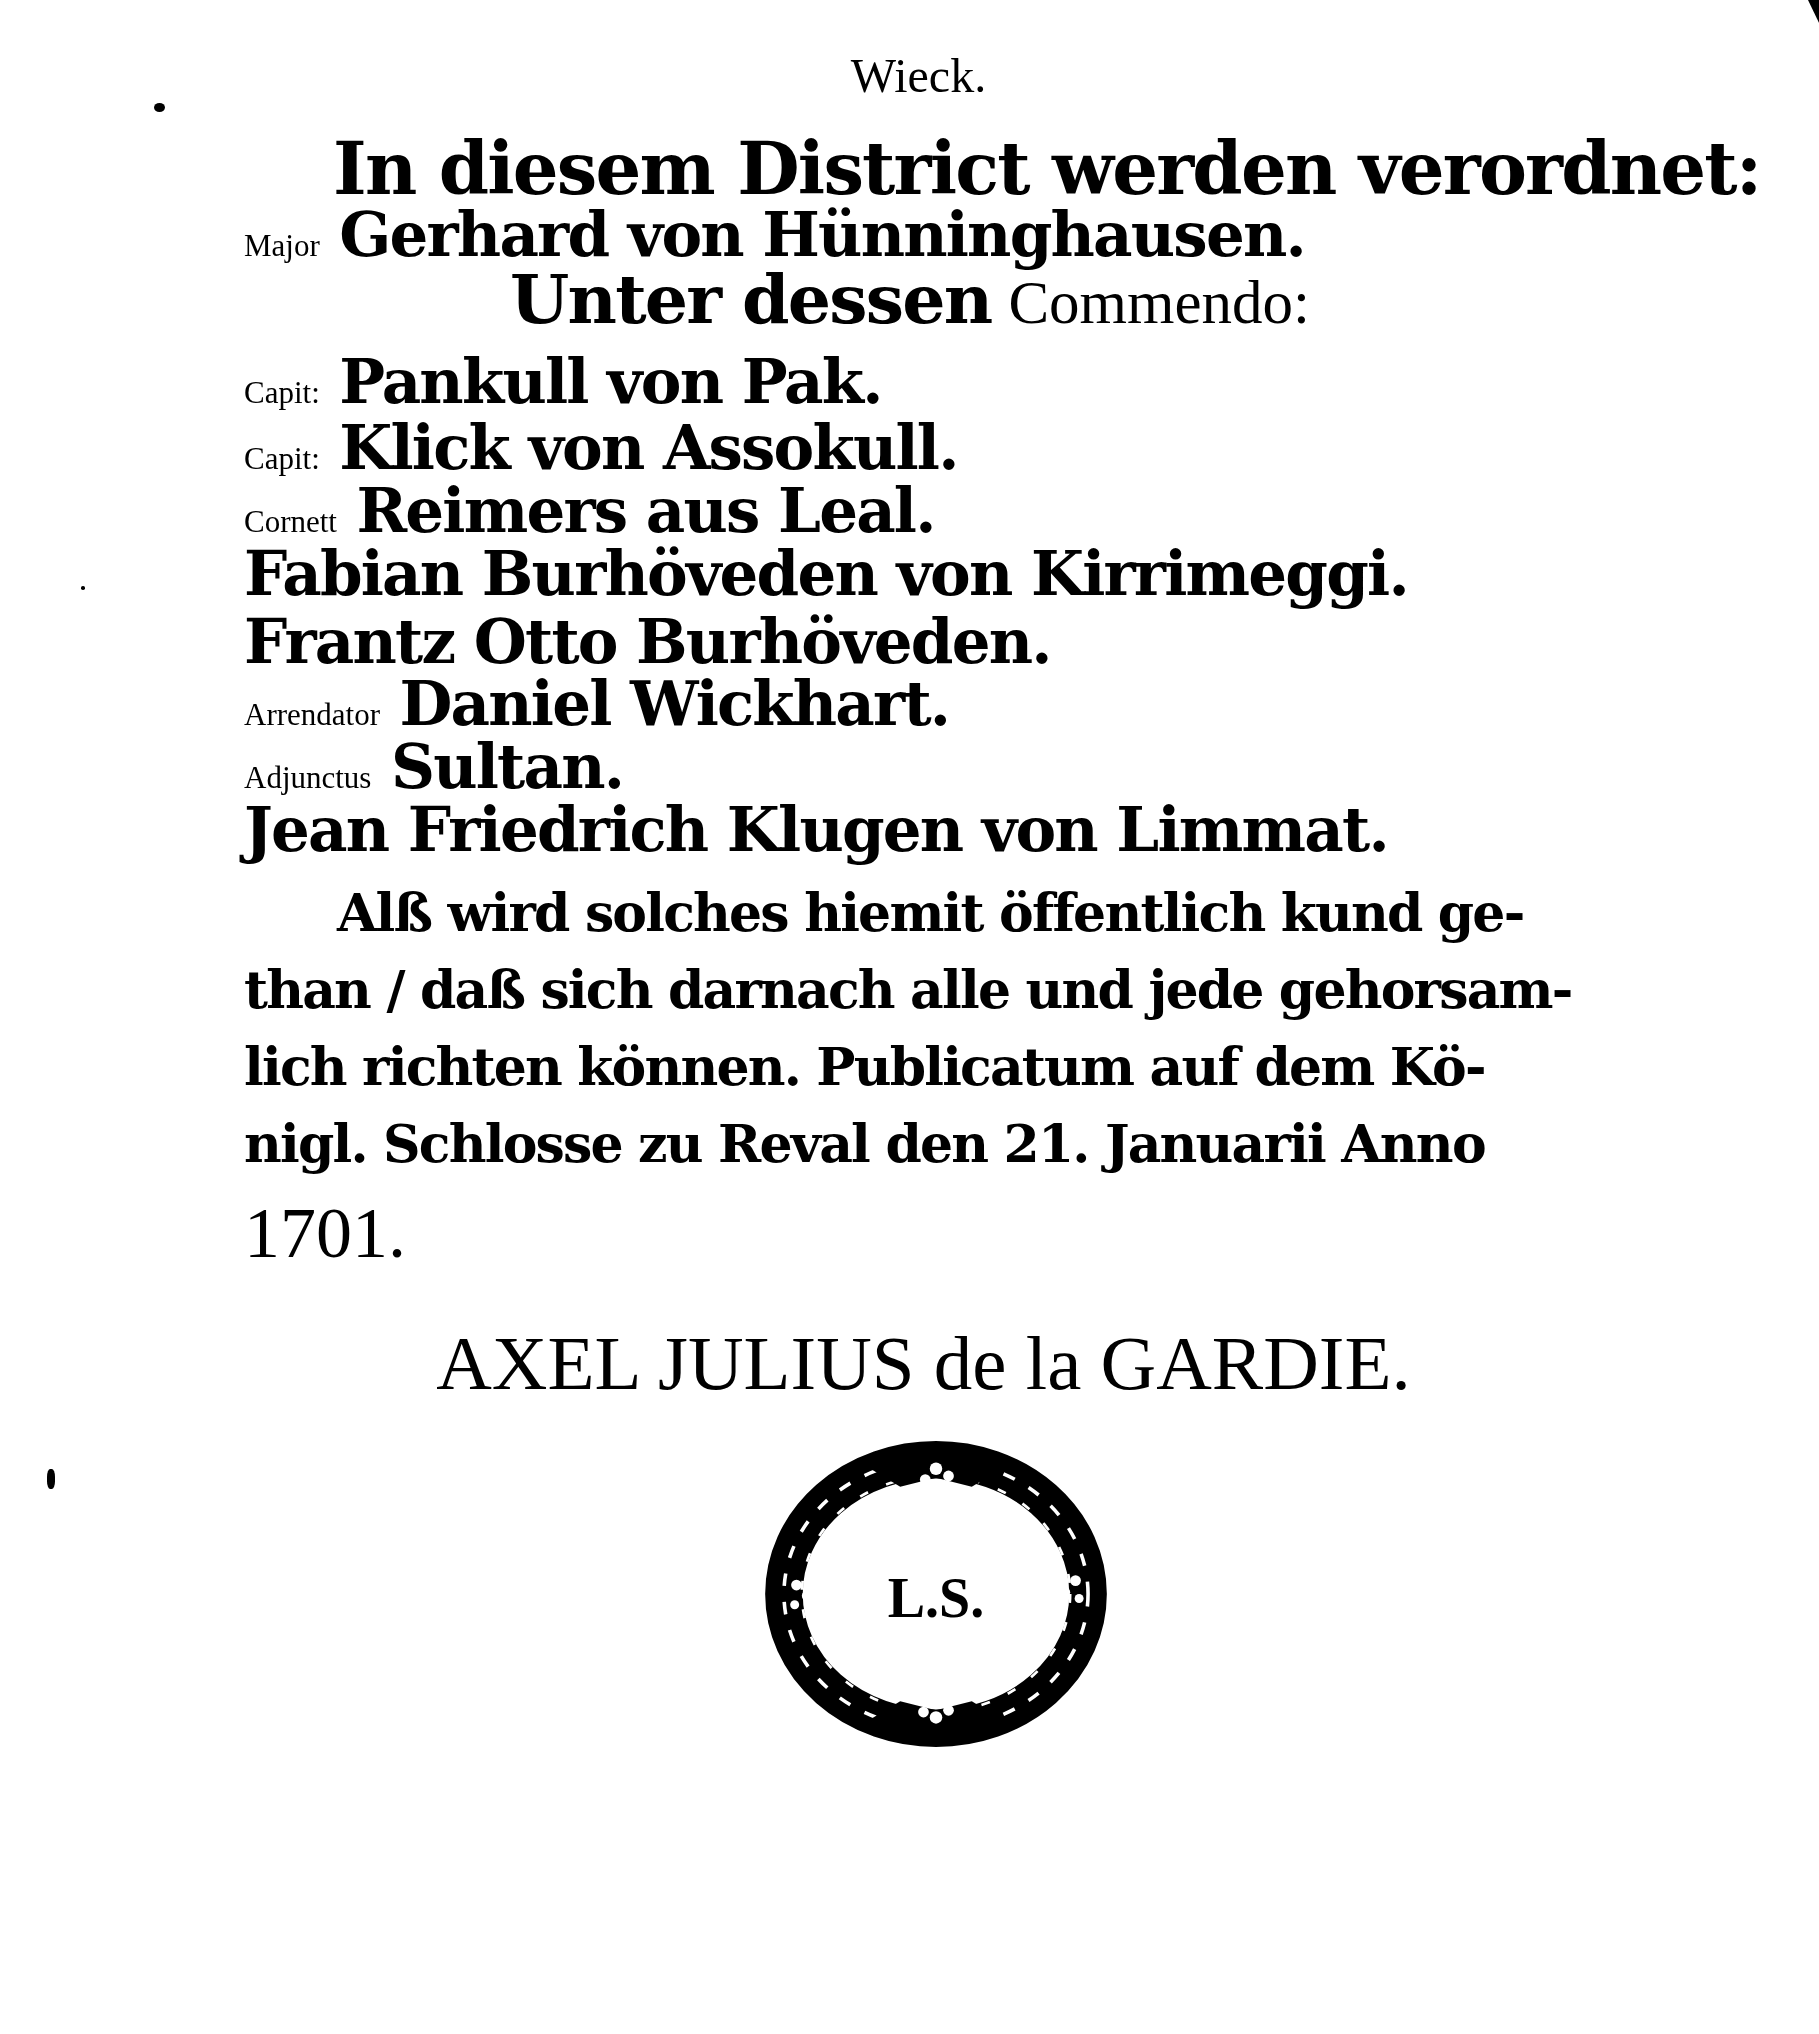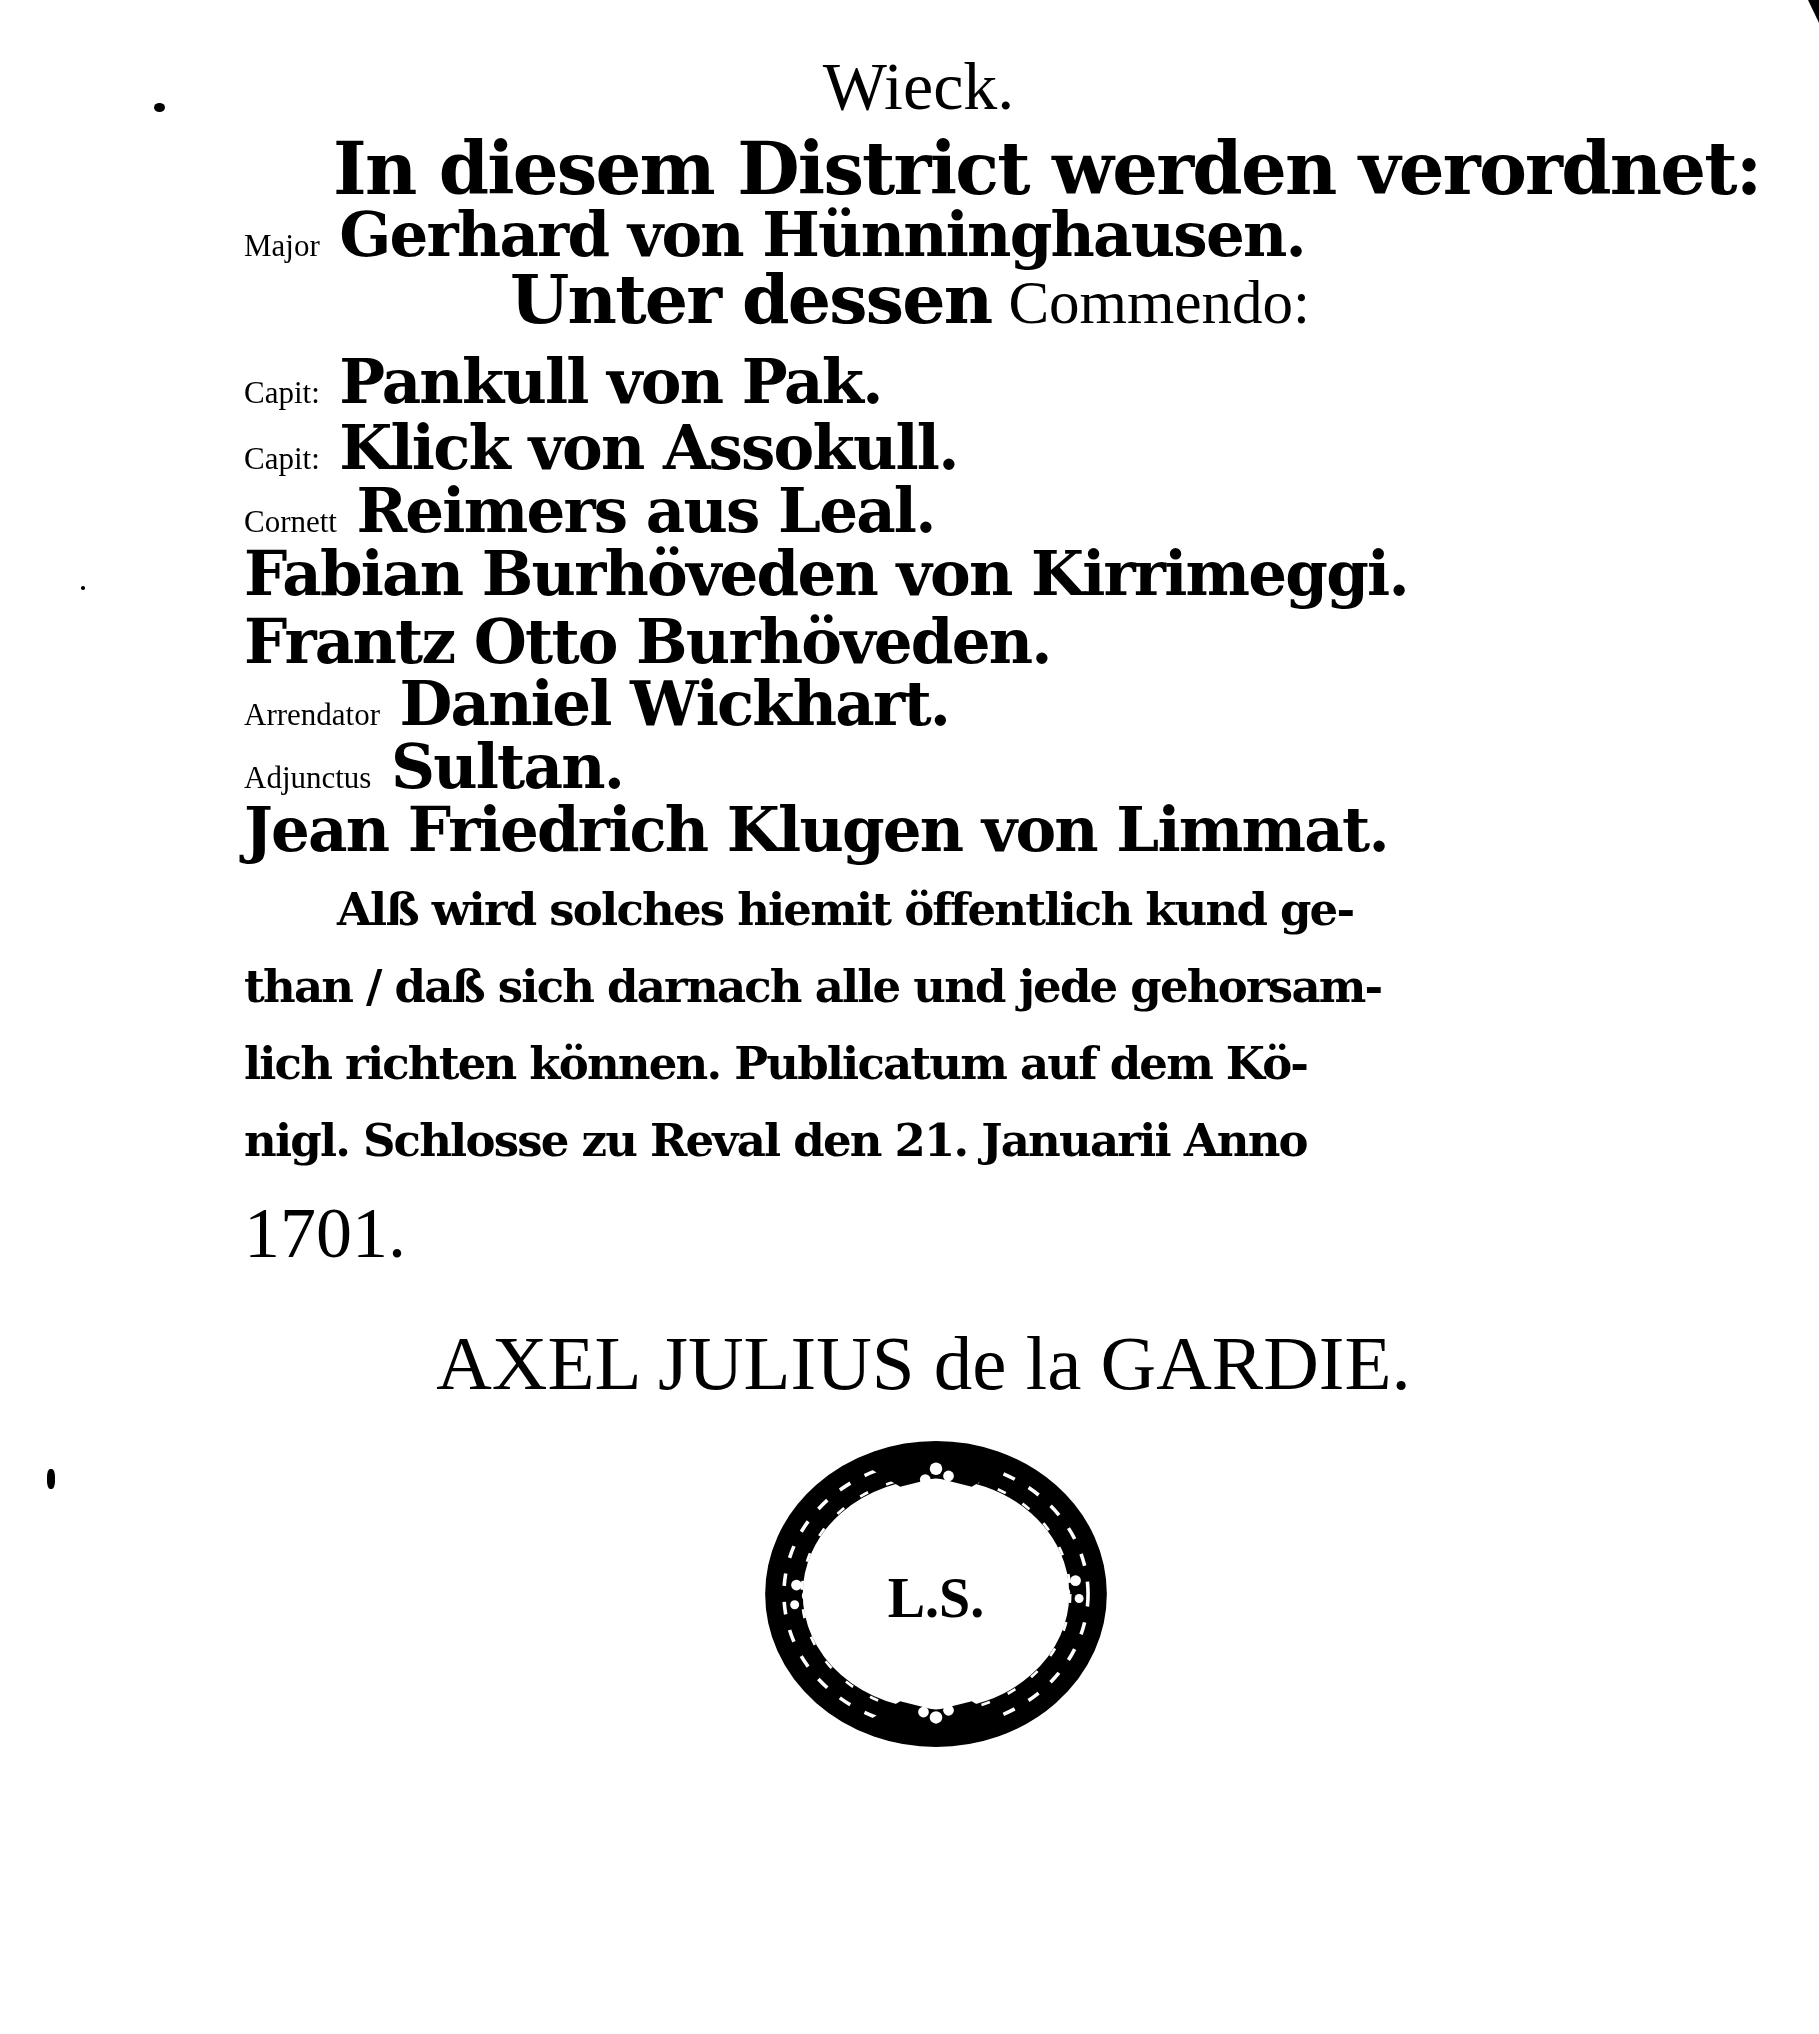--- a/index.html
+++ b/index.html
@@ -8,7 +8,7 @@
   .line { position: absolute; white-space: nowrap; line-height: 1; }
   .rom { font-family: "Liberation Serif", "DejaVu Serif", serif; }
   .frak { font-family: "DejaVu Serif", "Liberation Serif", serif; font-weight: bold; letter-spacing: -1.8px; }
-  .title { left: 0; width: 1820px; top: 52px; text-align: center; padding-left: 17px; box-sizing: border-box; font-size: 68px; }
+  .title { left: 0; width: 1820px; top: 52px; text-align: center; padding-left: 17px; box-sizing: border-box; font-size: 48px; }
   .hdr { top: 133px; left: 333px; font-size: 72px; }
   .entry { left: 244px; font-size: 61px; }
   .entry .lbl { font-size: 31px; font-weight: normal; letter-spacing: 0; }

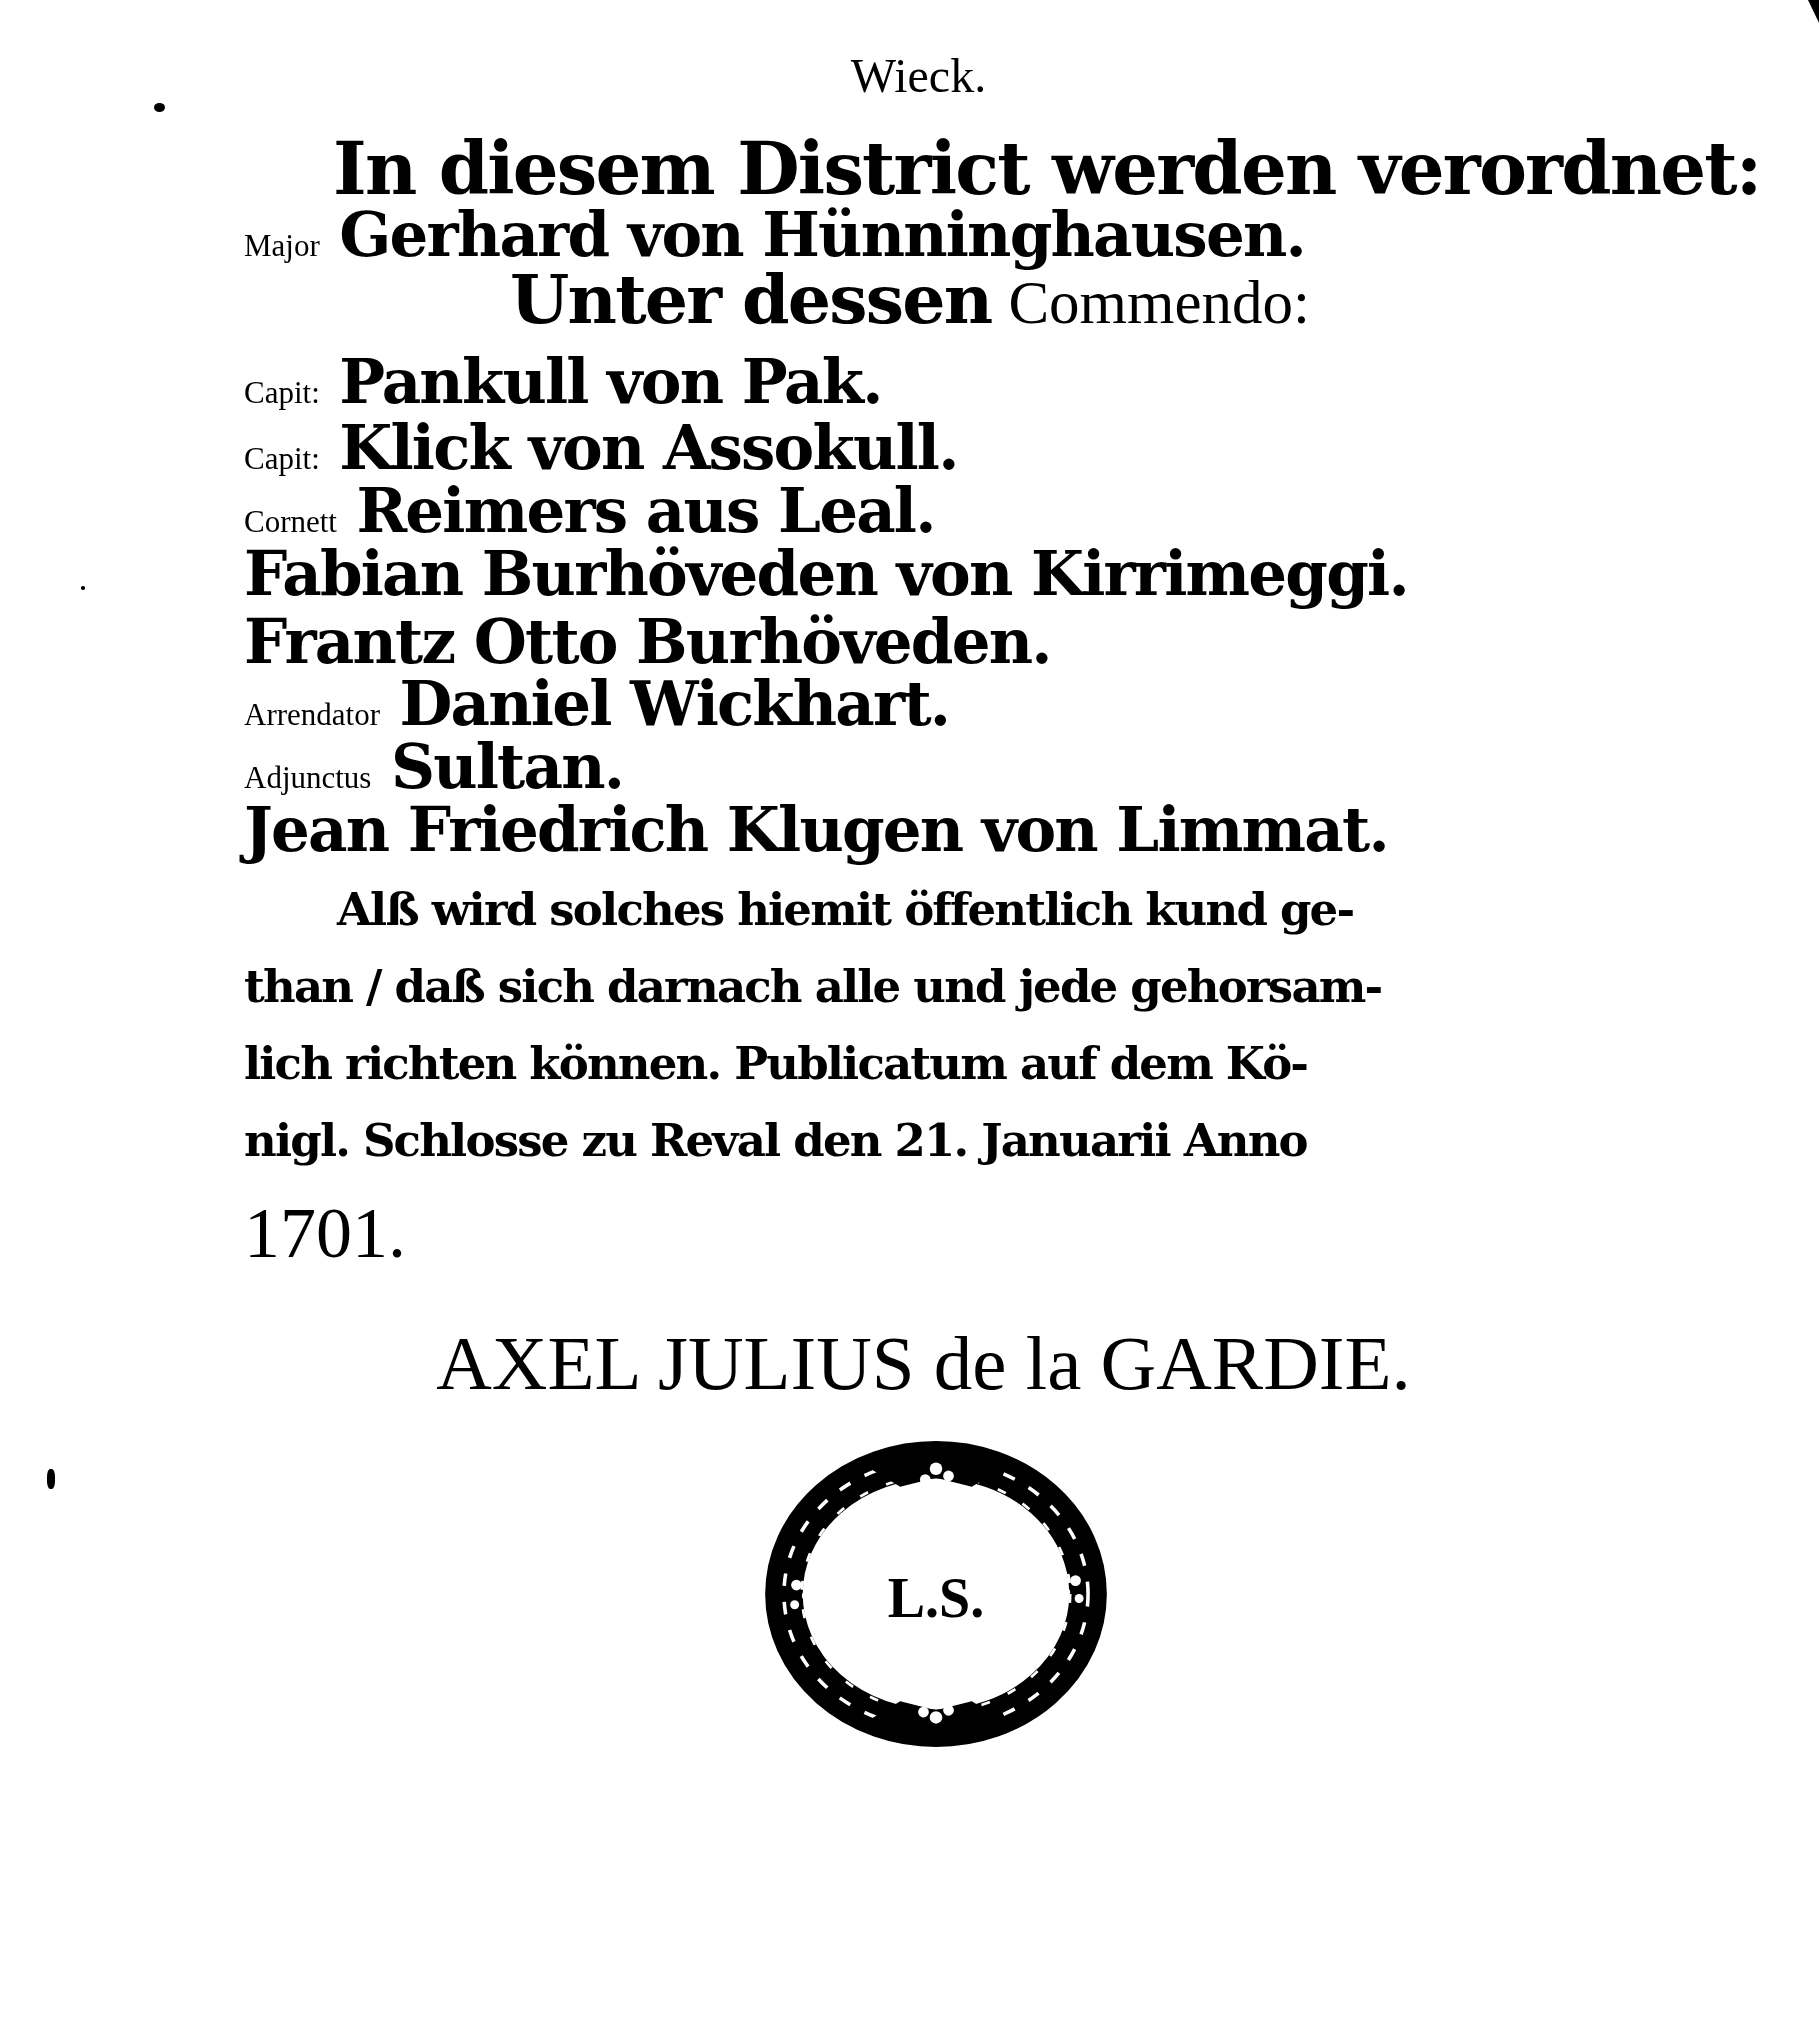--- a/index.html
+++ b/index.html
@@ -13,7 +13,7 @@
   .entry { left: 244px; font-size: 61px; }
   .entry .lbl { font-size: 31px; font-weight: normal; letter-spacing: 0; }
   .sub { top: 265px; left: 510px; font-size: 68px; }
-  .para { left: 244px; font-size: 45px; width: 1308px; }
+  .para { left: 244px; font-size: 52px; width: 1308px; }
   .sig { top: 1325px; left: 0; width: 1820px; text-align: center; font-size: 77px; padding-left: 27px; box-sizing: border-box; }
   .seal { position: absolute; left: 757px; top: 1433px; width: 358px; height: 322px; }
   .seal-text { position: absolute; left: 0; top: 133px; width: 358px; text-align: center; font-size: 56px; font-weight: bold; }

